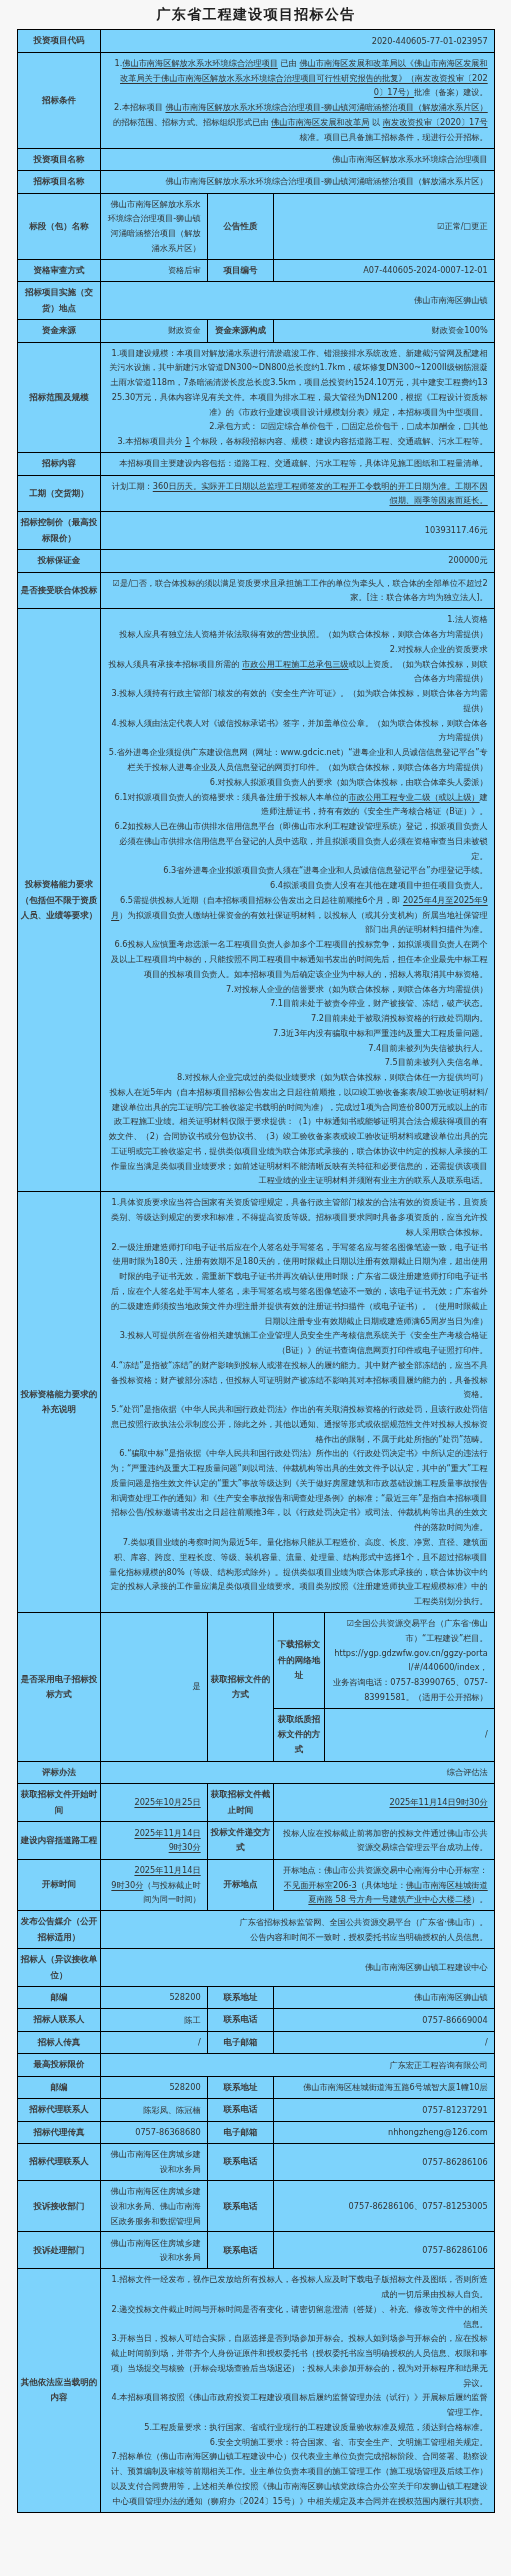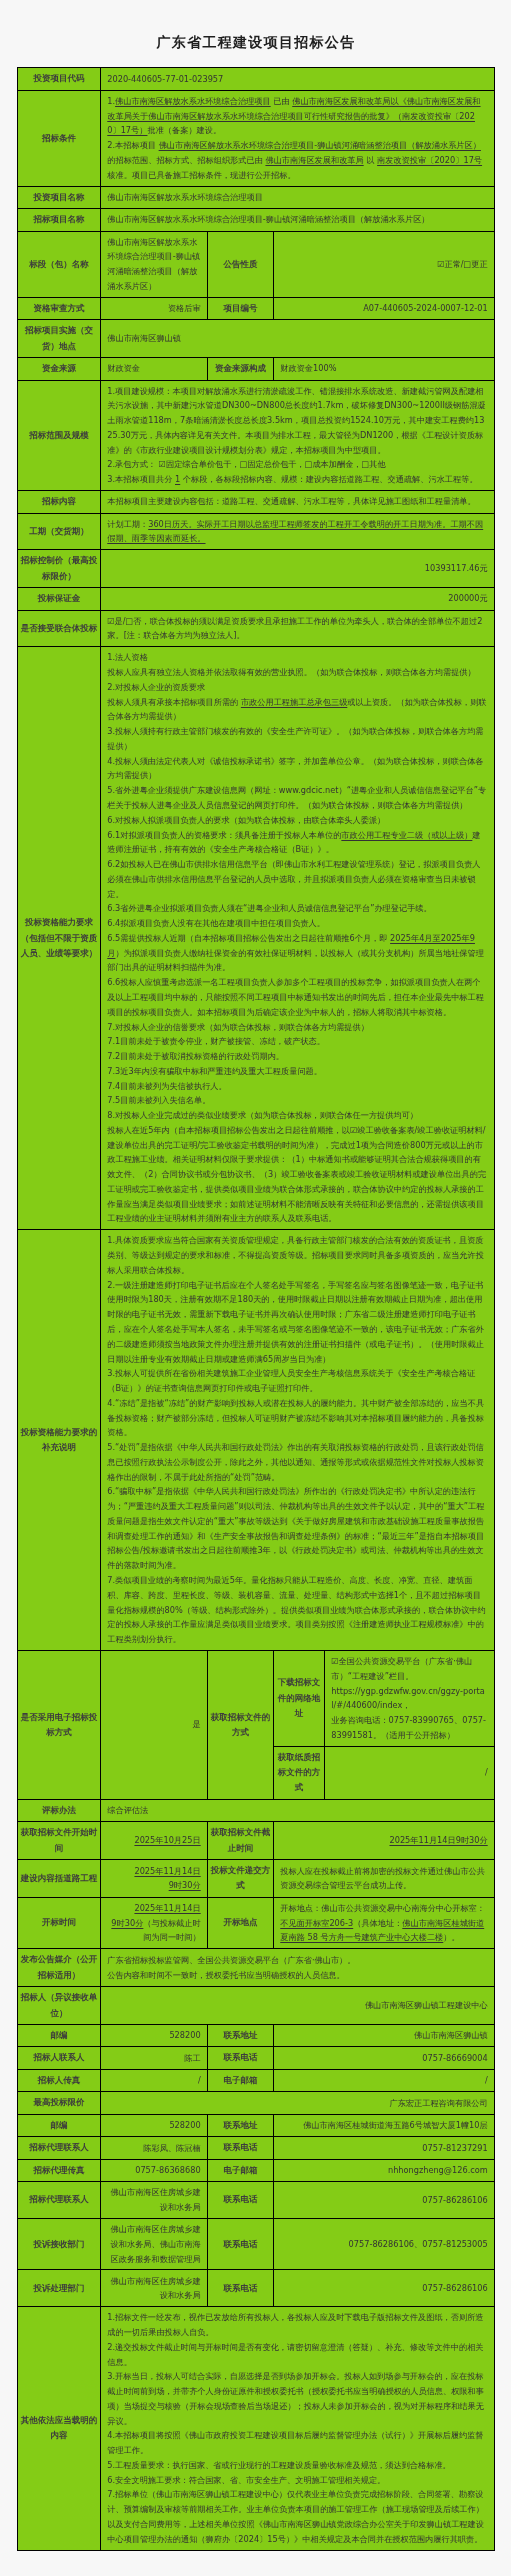--- a/index.html
+++ b/index.html
@@ -16,7 +16,6 @@
     color:#1f1f1f;
     padding:6.3px 0 5px;
     letter-spacing:1.3px;
-    margin-top:28px;
   }
   table.announce{
     width:477px;

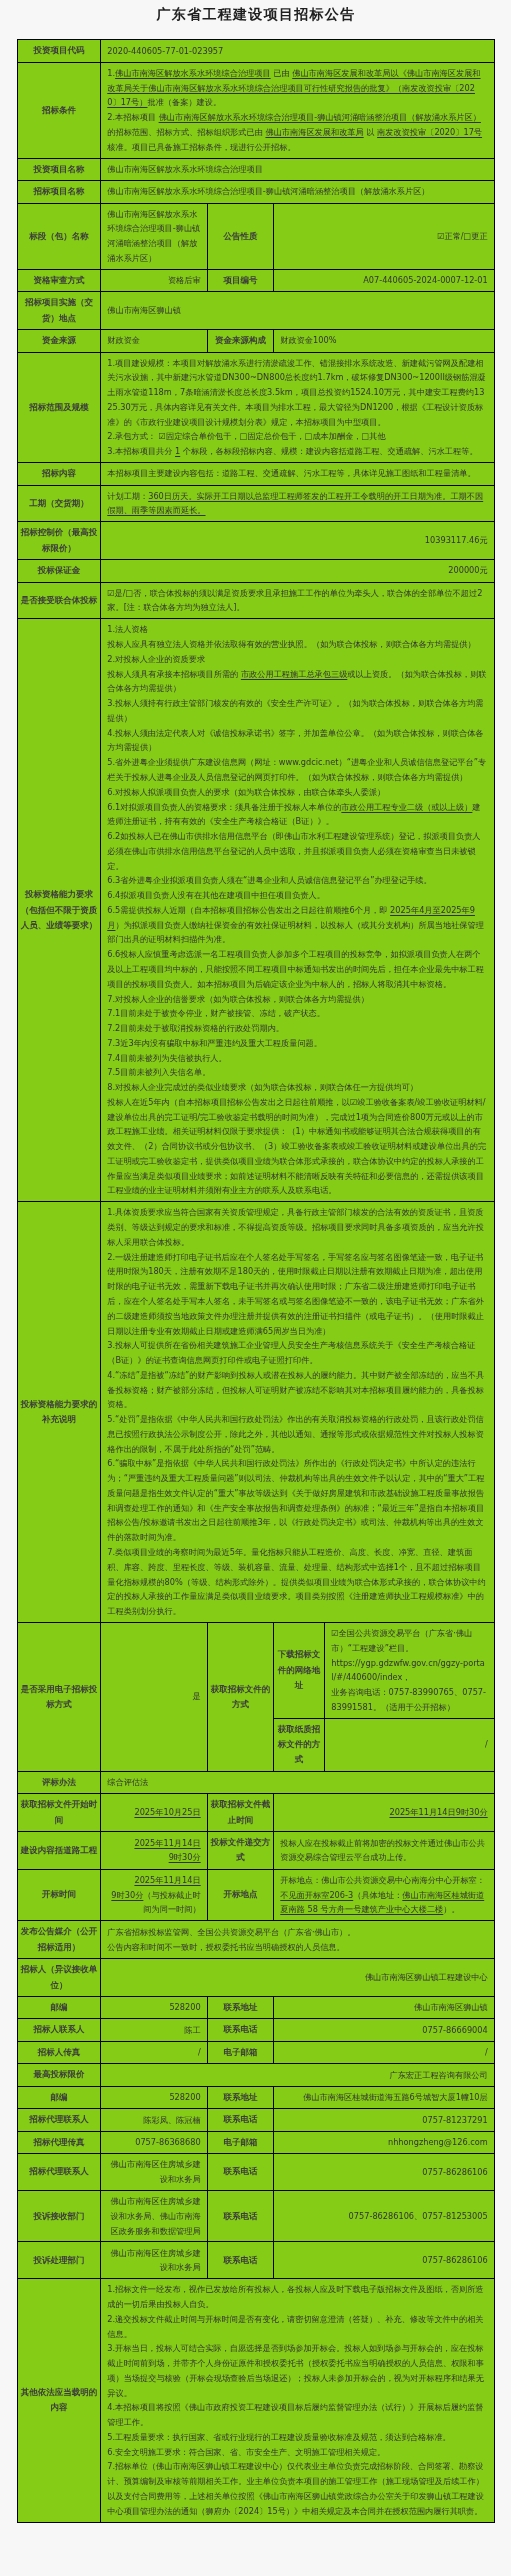--- a/index.html
+++ b/index.html
@@ -19,10 +19,10 @@
   }
   table.announce{
     width:477px;
-    margin:10px auto 25px;
+    margin:0 auto 25px;
     border-collapse:collapse;
     table-layout:fixed;
-    background:#84cc16;
+    background:#7dd3fc;
     border:1.3px solid #000;
   }
   td{

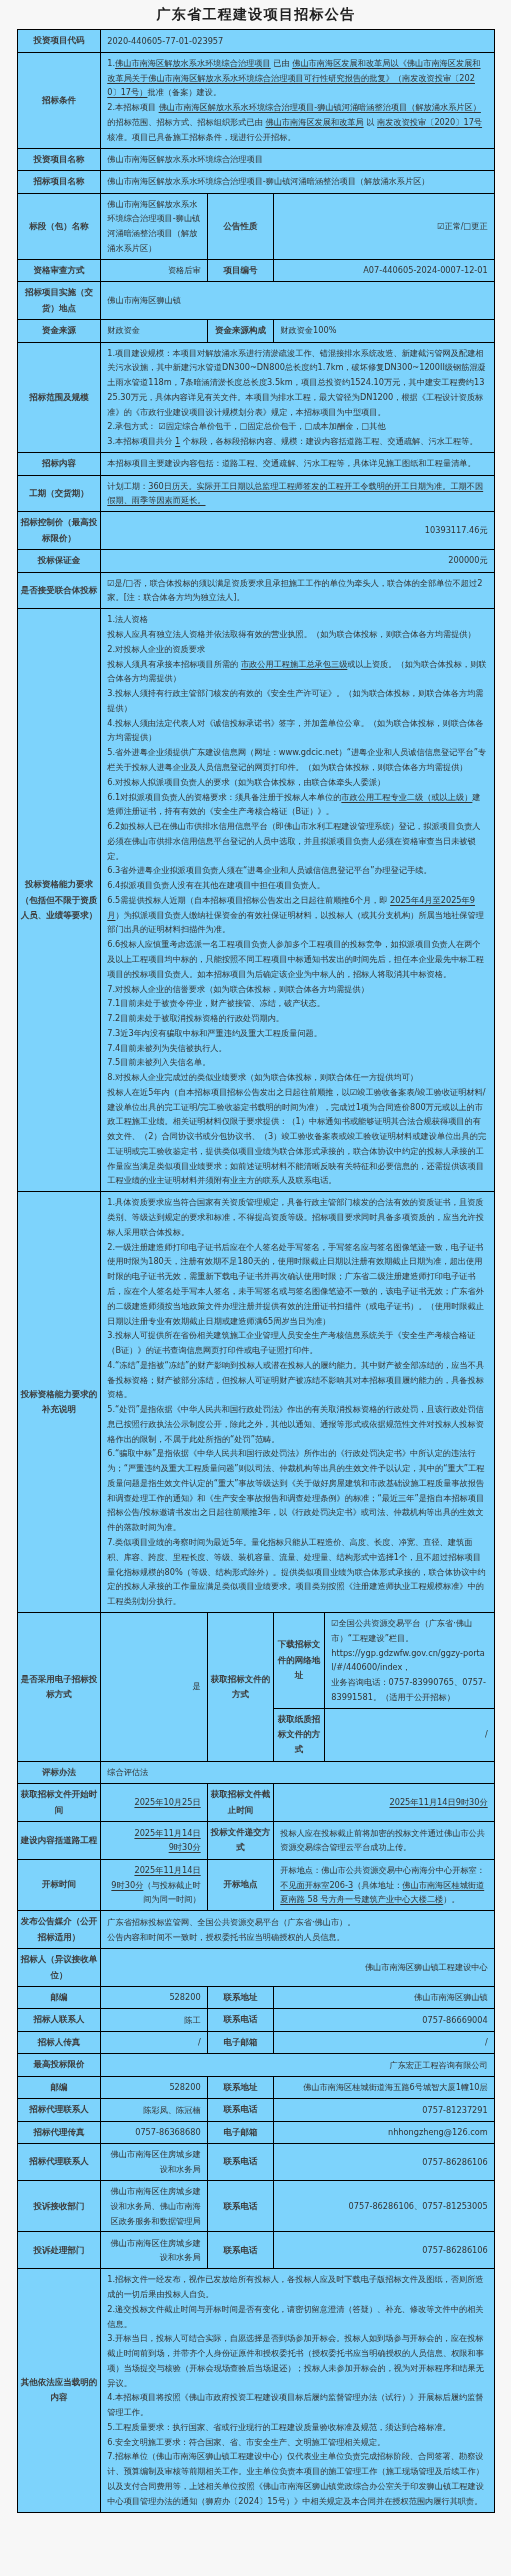--- a/index.html
+++ b/index.html
@@ -40,7 +40,7 @@
     color:#3d3d3d;
     padding:3.1px 2.5px;
   }
-  td.val{ text-align:left; color:#333; }
+  td.val{ text-align:right; color:#333; }
   td.c{ text-align:right; }
   .ln{ margin:0; }
   .u{ text-decoration:underline; text-underline-offset:1.9px; }

